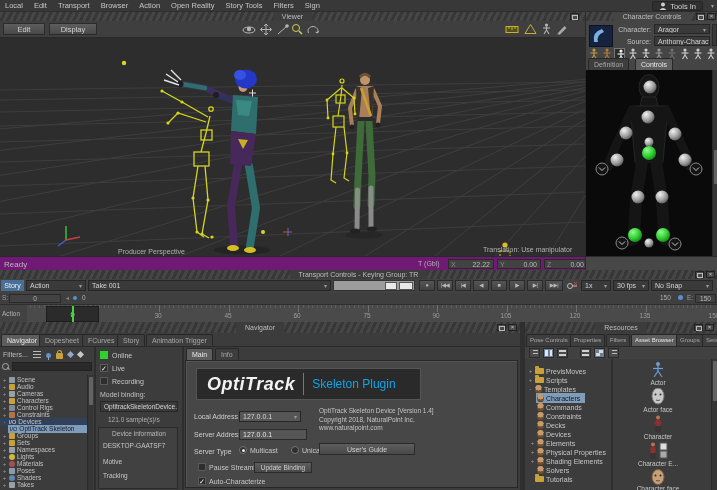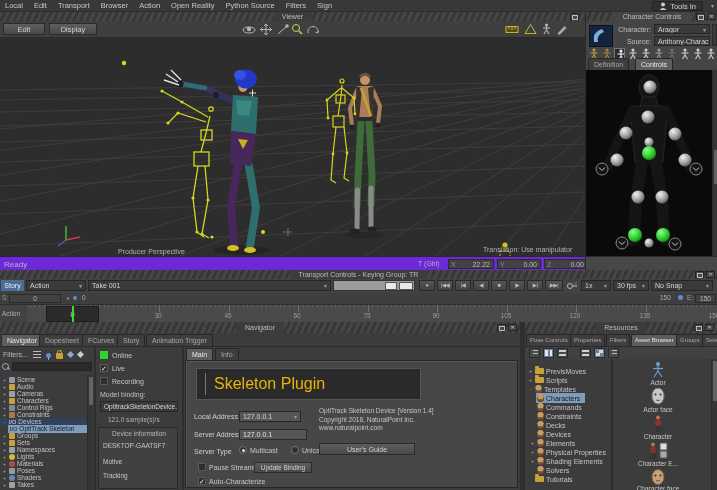--- a/index.html
+++ b/index.html
@@ -87,7 +87,7 @@
     <span>Browser</span>
     <span>Action</span>
     <span>Open Reality</span>
-    <span>Python Source</span>
+    <span>Story Tools</span>
     <span>Filters</span>
     <span>Sign</span>
   </div>

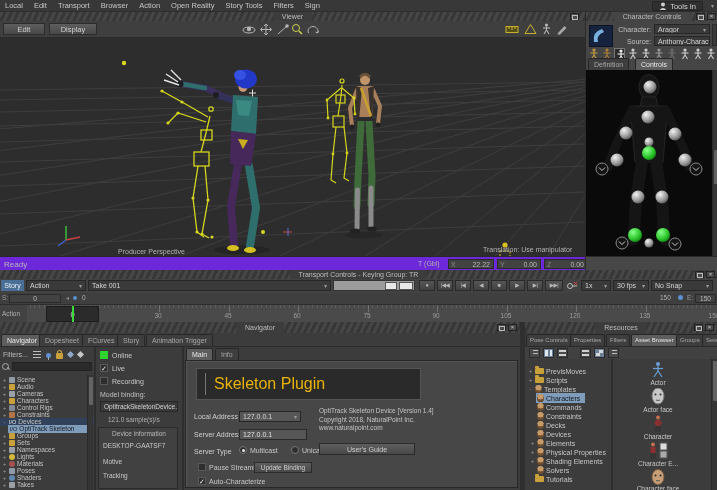--- a/index.html
+++ b/index.html
@@ -280,7 +280,7 @@
     <span class="abs" style="left:483px;top:208px;font-size:7px;color:#b2b2b2">Translation: Use manipulator</span>
   </div>
 
-  <div class="abs" style="left:0;top:256px;width:585px;height:14px;background:#6d28d9;border-top:1px solid #292929">
+  <div class="abs" style="left:0;top:256px;width:585px;height:14px;background:#701a75;border-top:1px solid #292929">
     <span class="abs" style="left:4px;top:3px;color:#b8b8b8">Ready</span>
     <span class="abs" style="left:418px;top:3px;color:#b0b0b0;font-size:7px">T (Gbl)</span>
     <div class="sunk abs" style="left:448px;top:2px;width:46px;height:10px;font-size:7px">

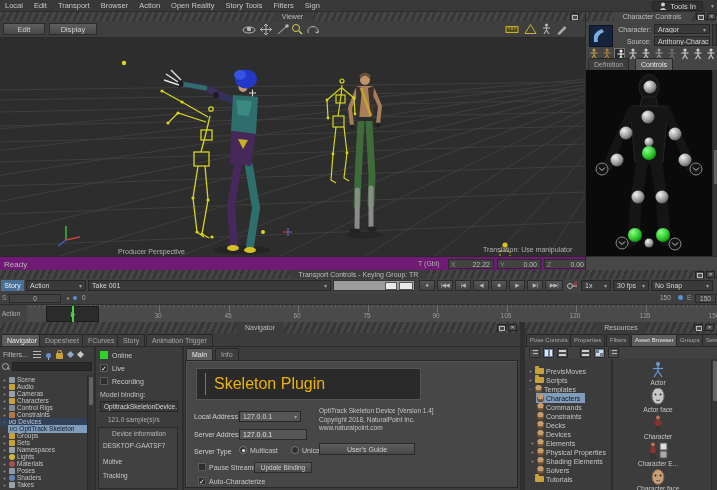--- a/index.html
+++ b/index.html
@@ -640,6 +640,7 @@
       <div class="tab" style="left:215px;top:1px"><span>Info</span></div>
       <div class="abs" style="left:185px;top:13px;width:333px;height:128px;background:#474747;border:1px solid #272727;box-shadow:inset 1px 1px 0 #555">
         <div class="abs" style="left:10px;top:7px;width:225px;height:32px;background:#2a2a2a;border:1px solid #555;display:flex;align-items:center">
+          <span style="margin-left:10px;font-size:18px;font-style:italic;font-weight:bold;color:#f2f2f2;letter-spacing:0.5px">OptiTrack</span>
           <span style="width:1px;height:22px;background:#777;margin:0 8px"></span>
           <span style="font-size:16px;color:#eab308">Skeleton Plugin</span>
         </div>

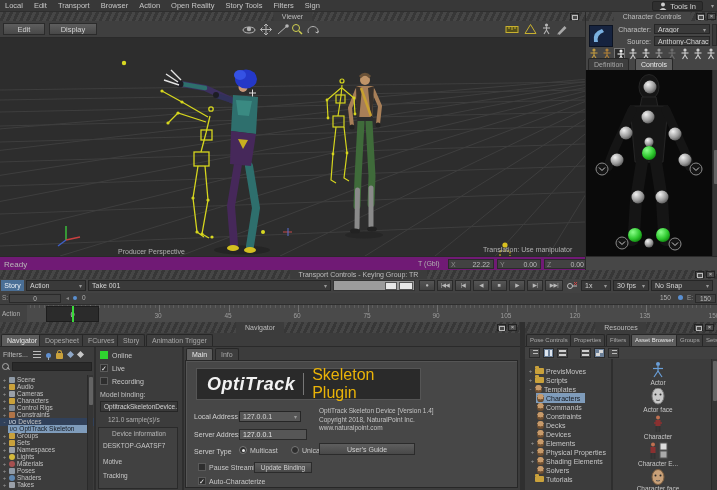--- a/index.html
+++ b/index.html
@@ -642,7 +642,7 @@
         <div class="abs" style="left:10px;top:7px;width:225px;height:32px;background:#2a2a2a;border:1px solid #555;display:flex;align-items:center">
           <span style="margin-left:10px;font-size:18px;font-style:italic;font-weight:bold;color:#f2f2f2;letter-spacing:0.5px">OptiTrack</span>
           <span style="width:1px;height:22px;background:#777;margin:0 8px"></span>
-          <span style="font-size:16px;color:#eab308">Skeleton Plugin</span>
+          <span style="font-size:12px;color:#0ea5e9">Skeleton Plugin</span>
         </div>
         <span class="abs" style="left:8px;top:52px;font-size:7px;color:#d0d0d0">Local Address</span>
         <div class="dd" style="position:absolute;left:53px;top:50px;width:62px;height:11px;font-size:7px;background:#565656">

